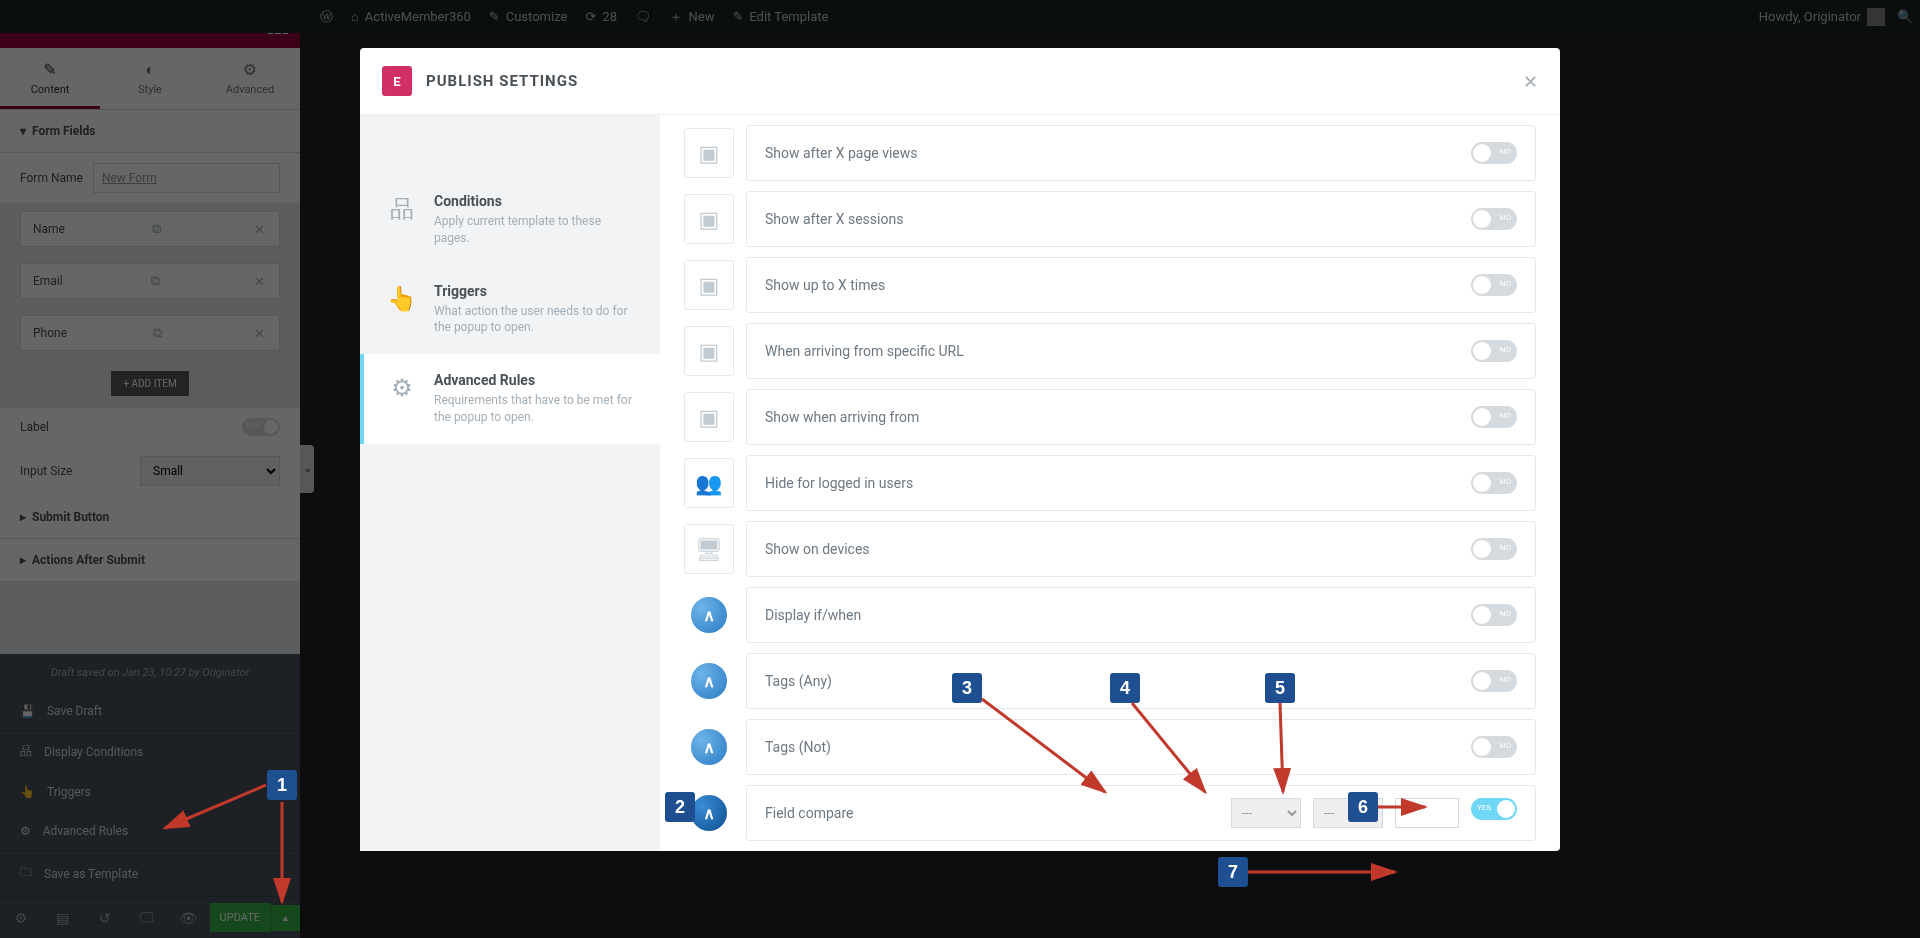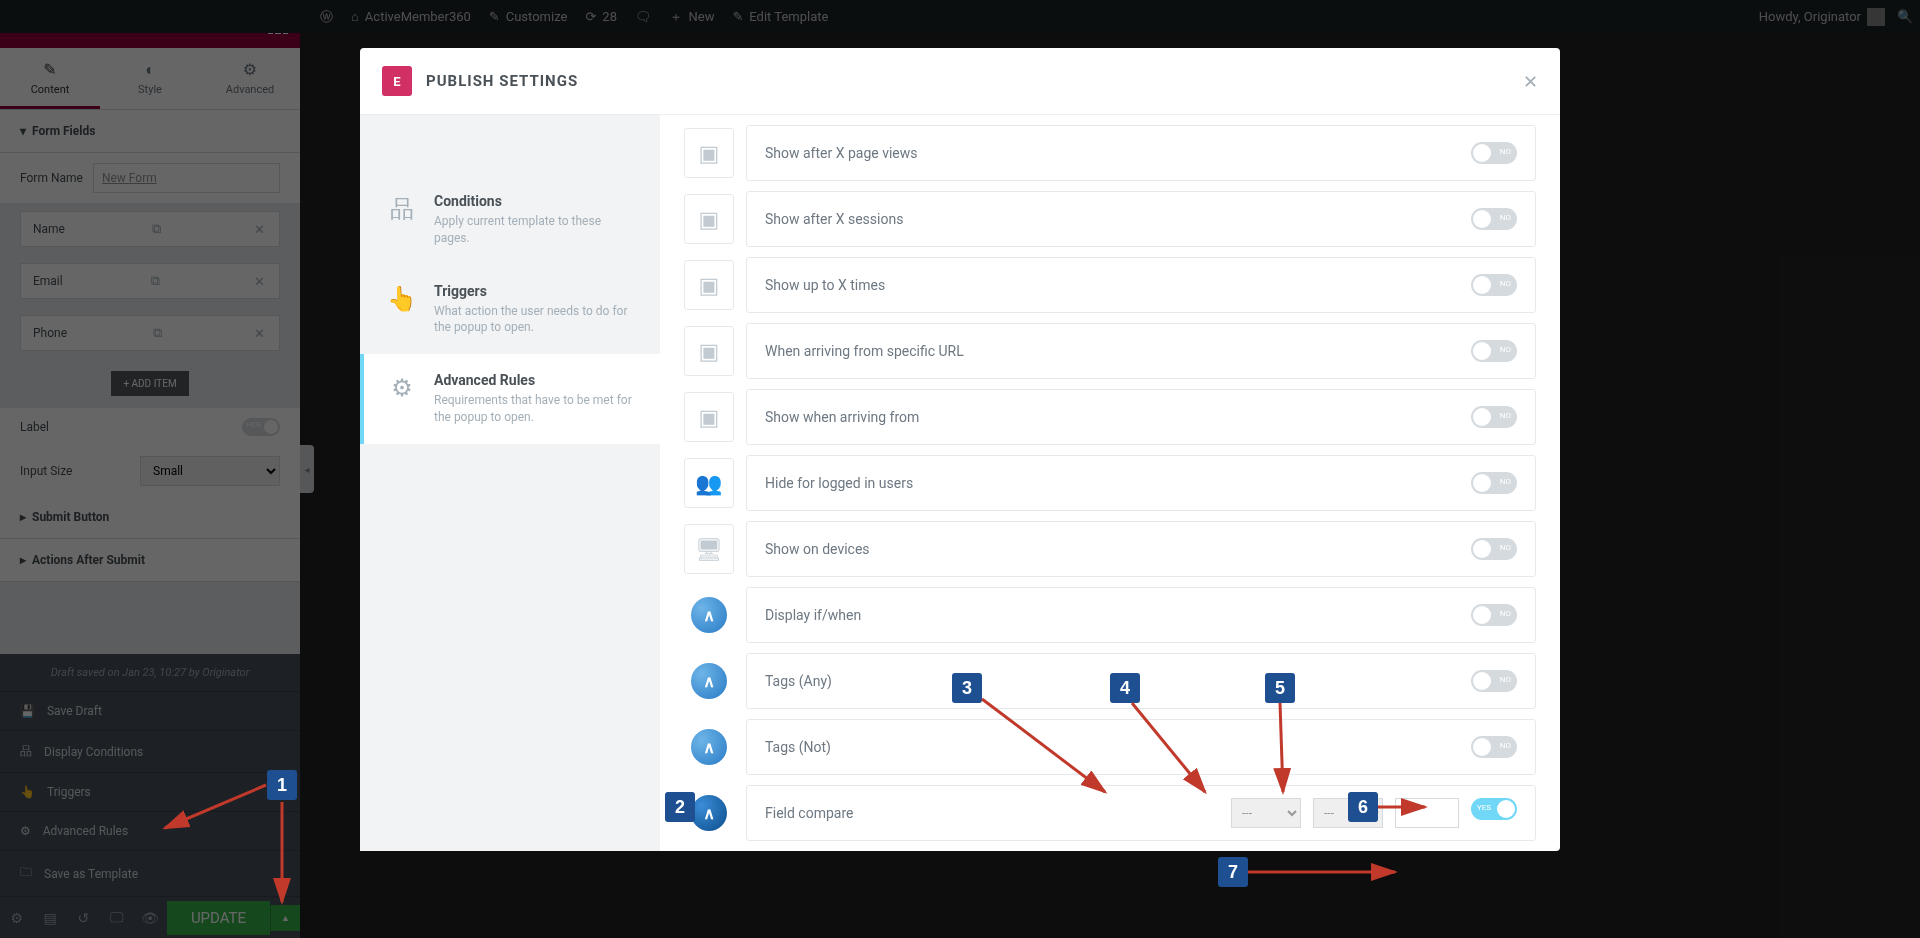--- a/index.html
+++ b/index.html
@@ -49,7 +49,7 @@
 .el-menu-item { display:flex; align-items:center; gap:12px; padding:12px 20px; border-top:1px solid #3a424d; cursor:pointer; }
 .el-footer { display:flex; align-items:center; height:42px; background:#4a5360; border-top:1px solid #3a424d; }
 .el-footer-icon { flex:1; text-align:center; color:#a4afb7; font-size:14px; cursor:pointer; }
-.el-update { background:#39b54a; color:#fff; padding:8px 24px; font-size:15px; cursor:pointer; }
+.el-update { background:#39b54a; color:#fff; padding:8px 10px; font-size:11px; cursor:pointer; }
 .el-update-dd { background:#39b54a; color:#fff; padding:8px 10px; border-left:1px solid rgba(0,0,0,0.2); cursor:pointer; font-size:9px; }
 
 

